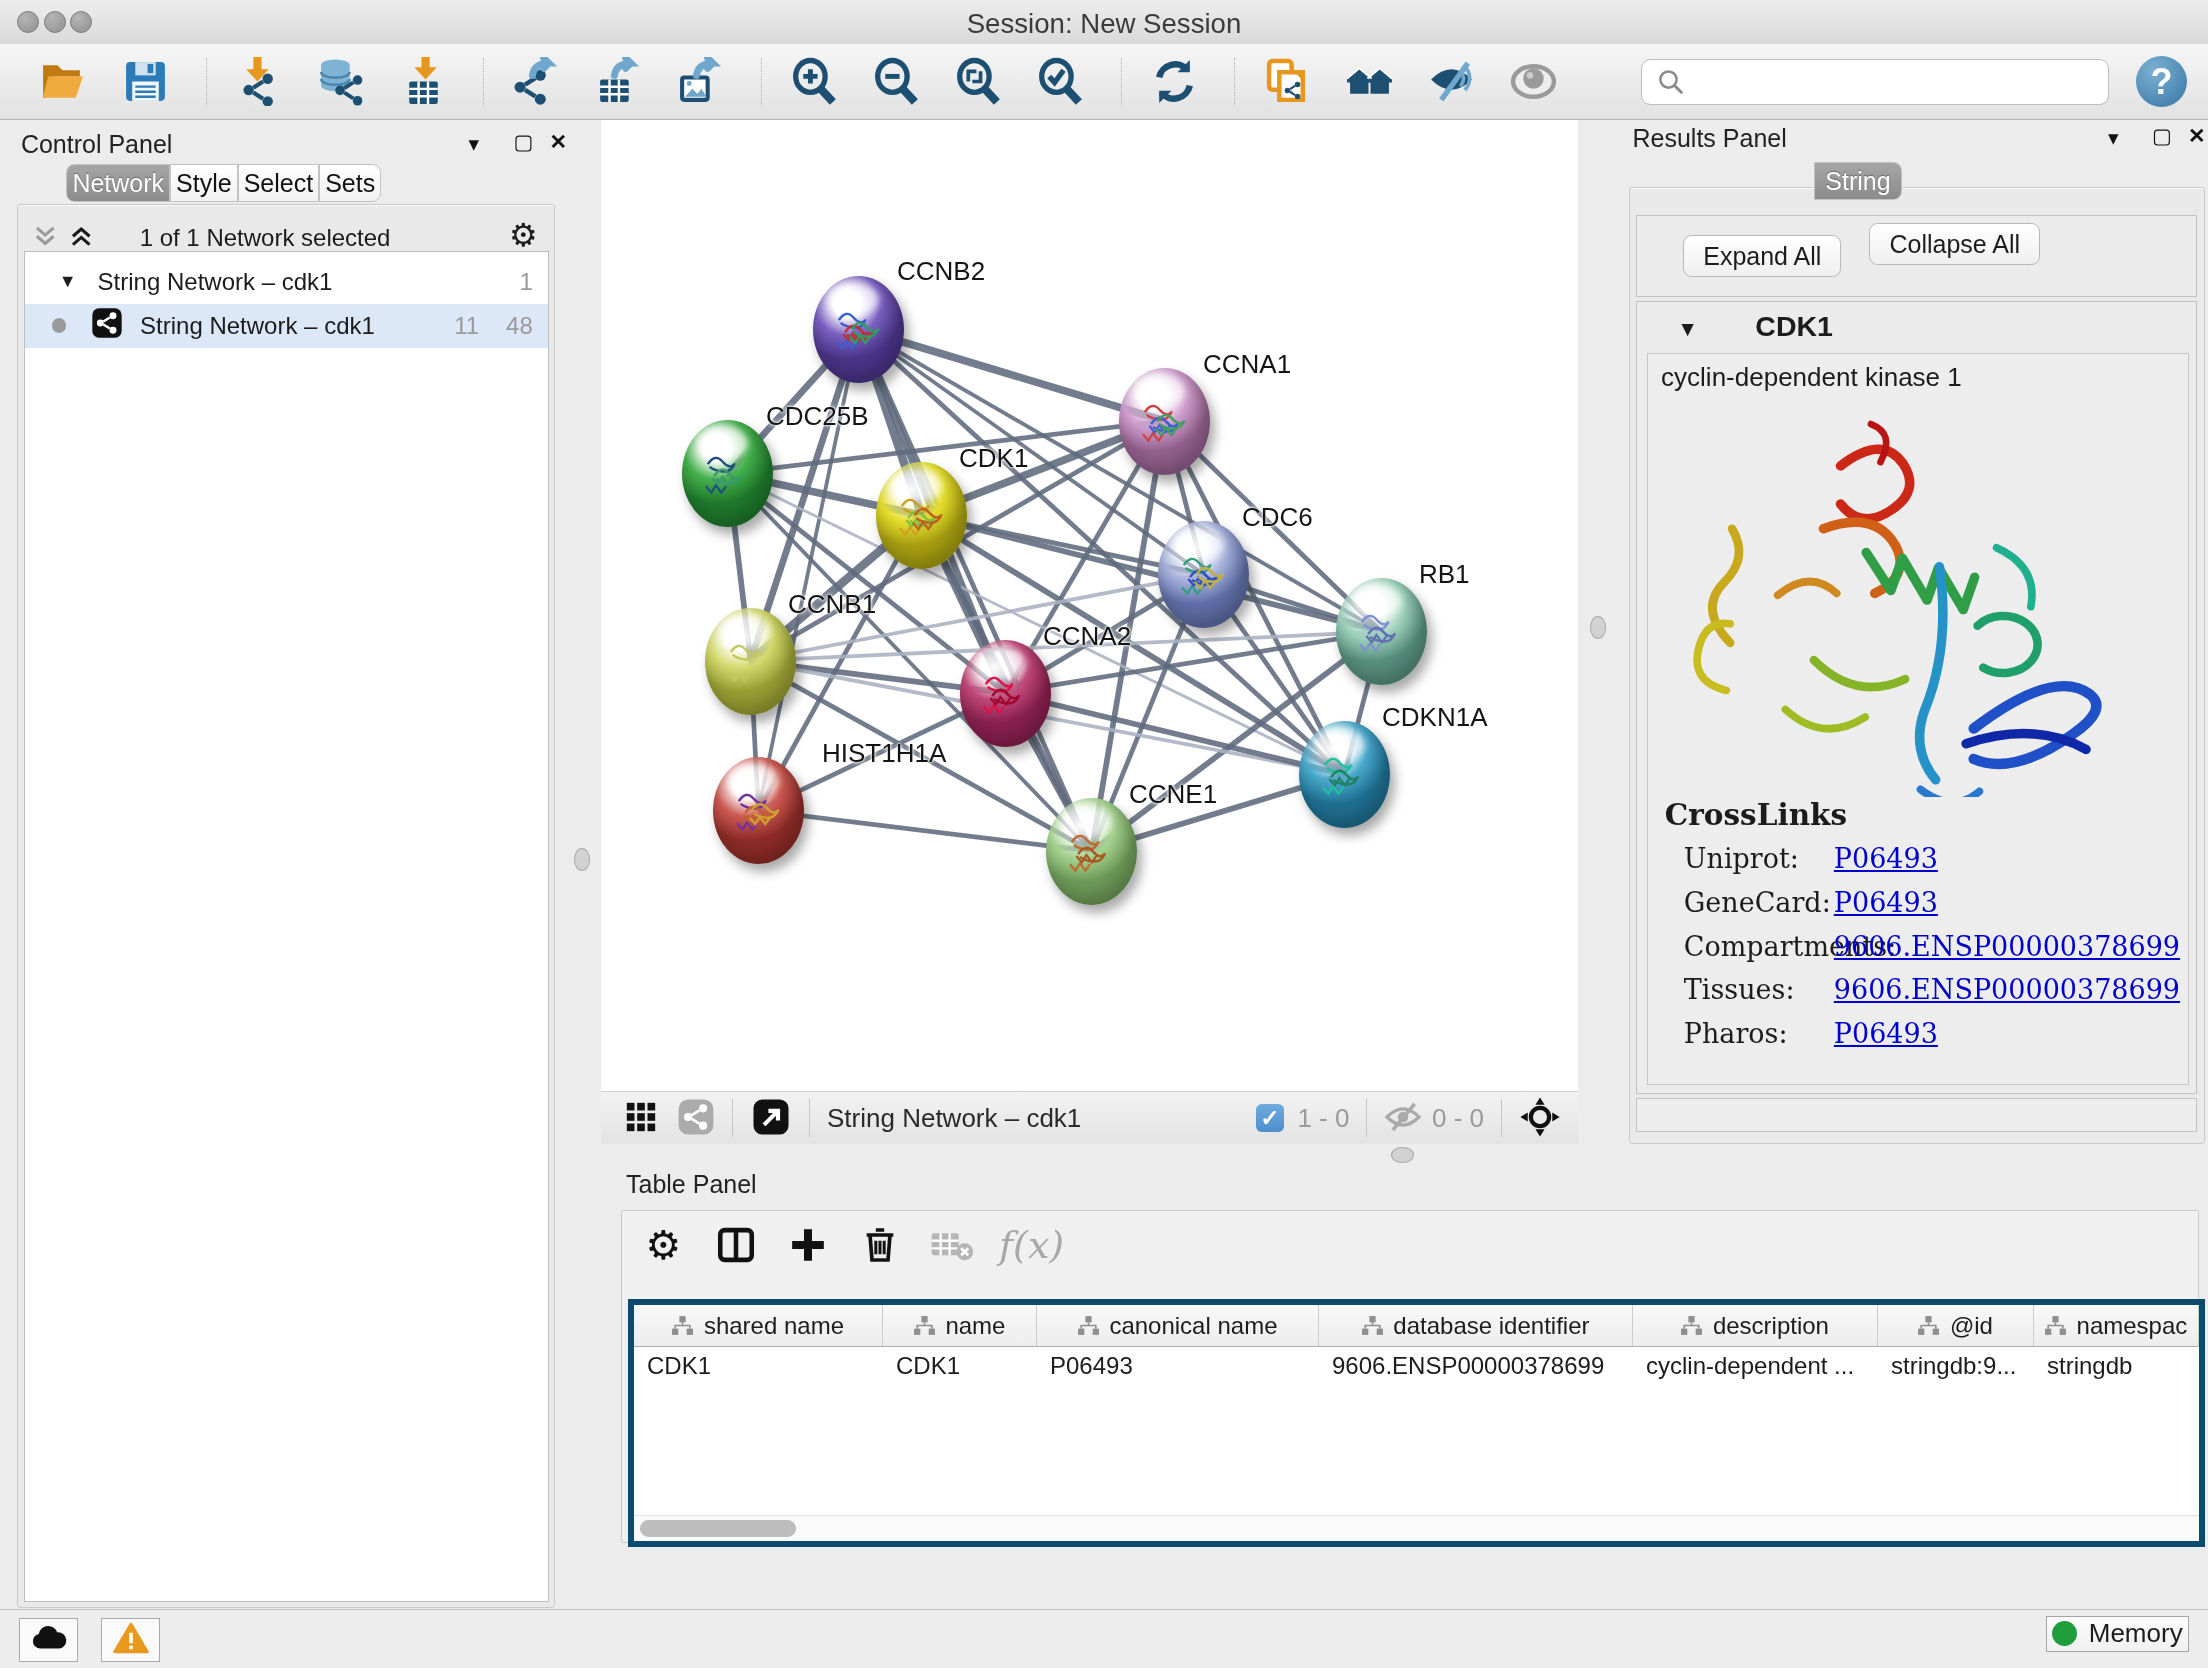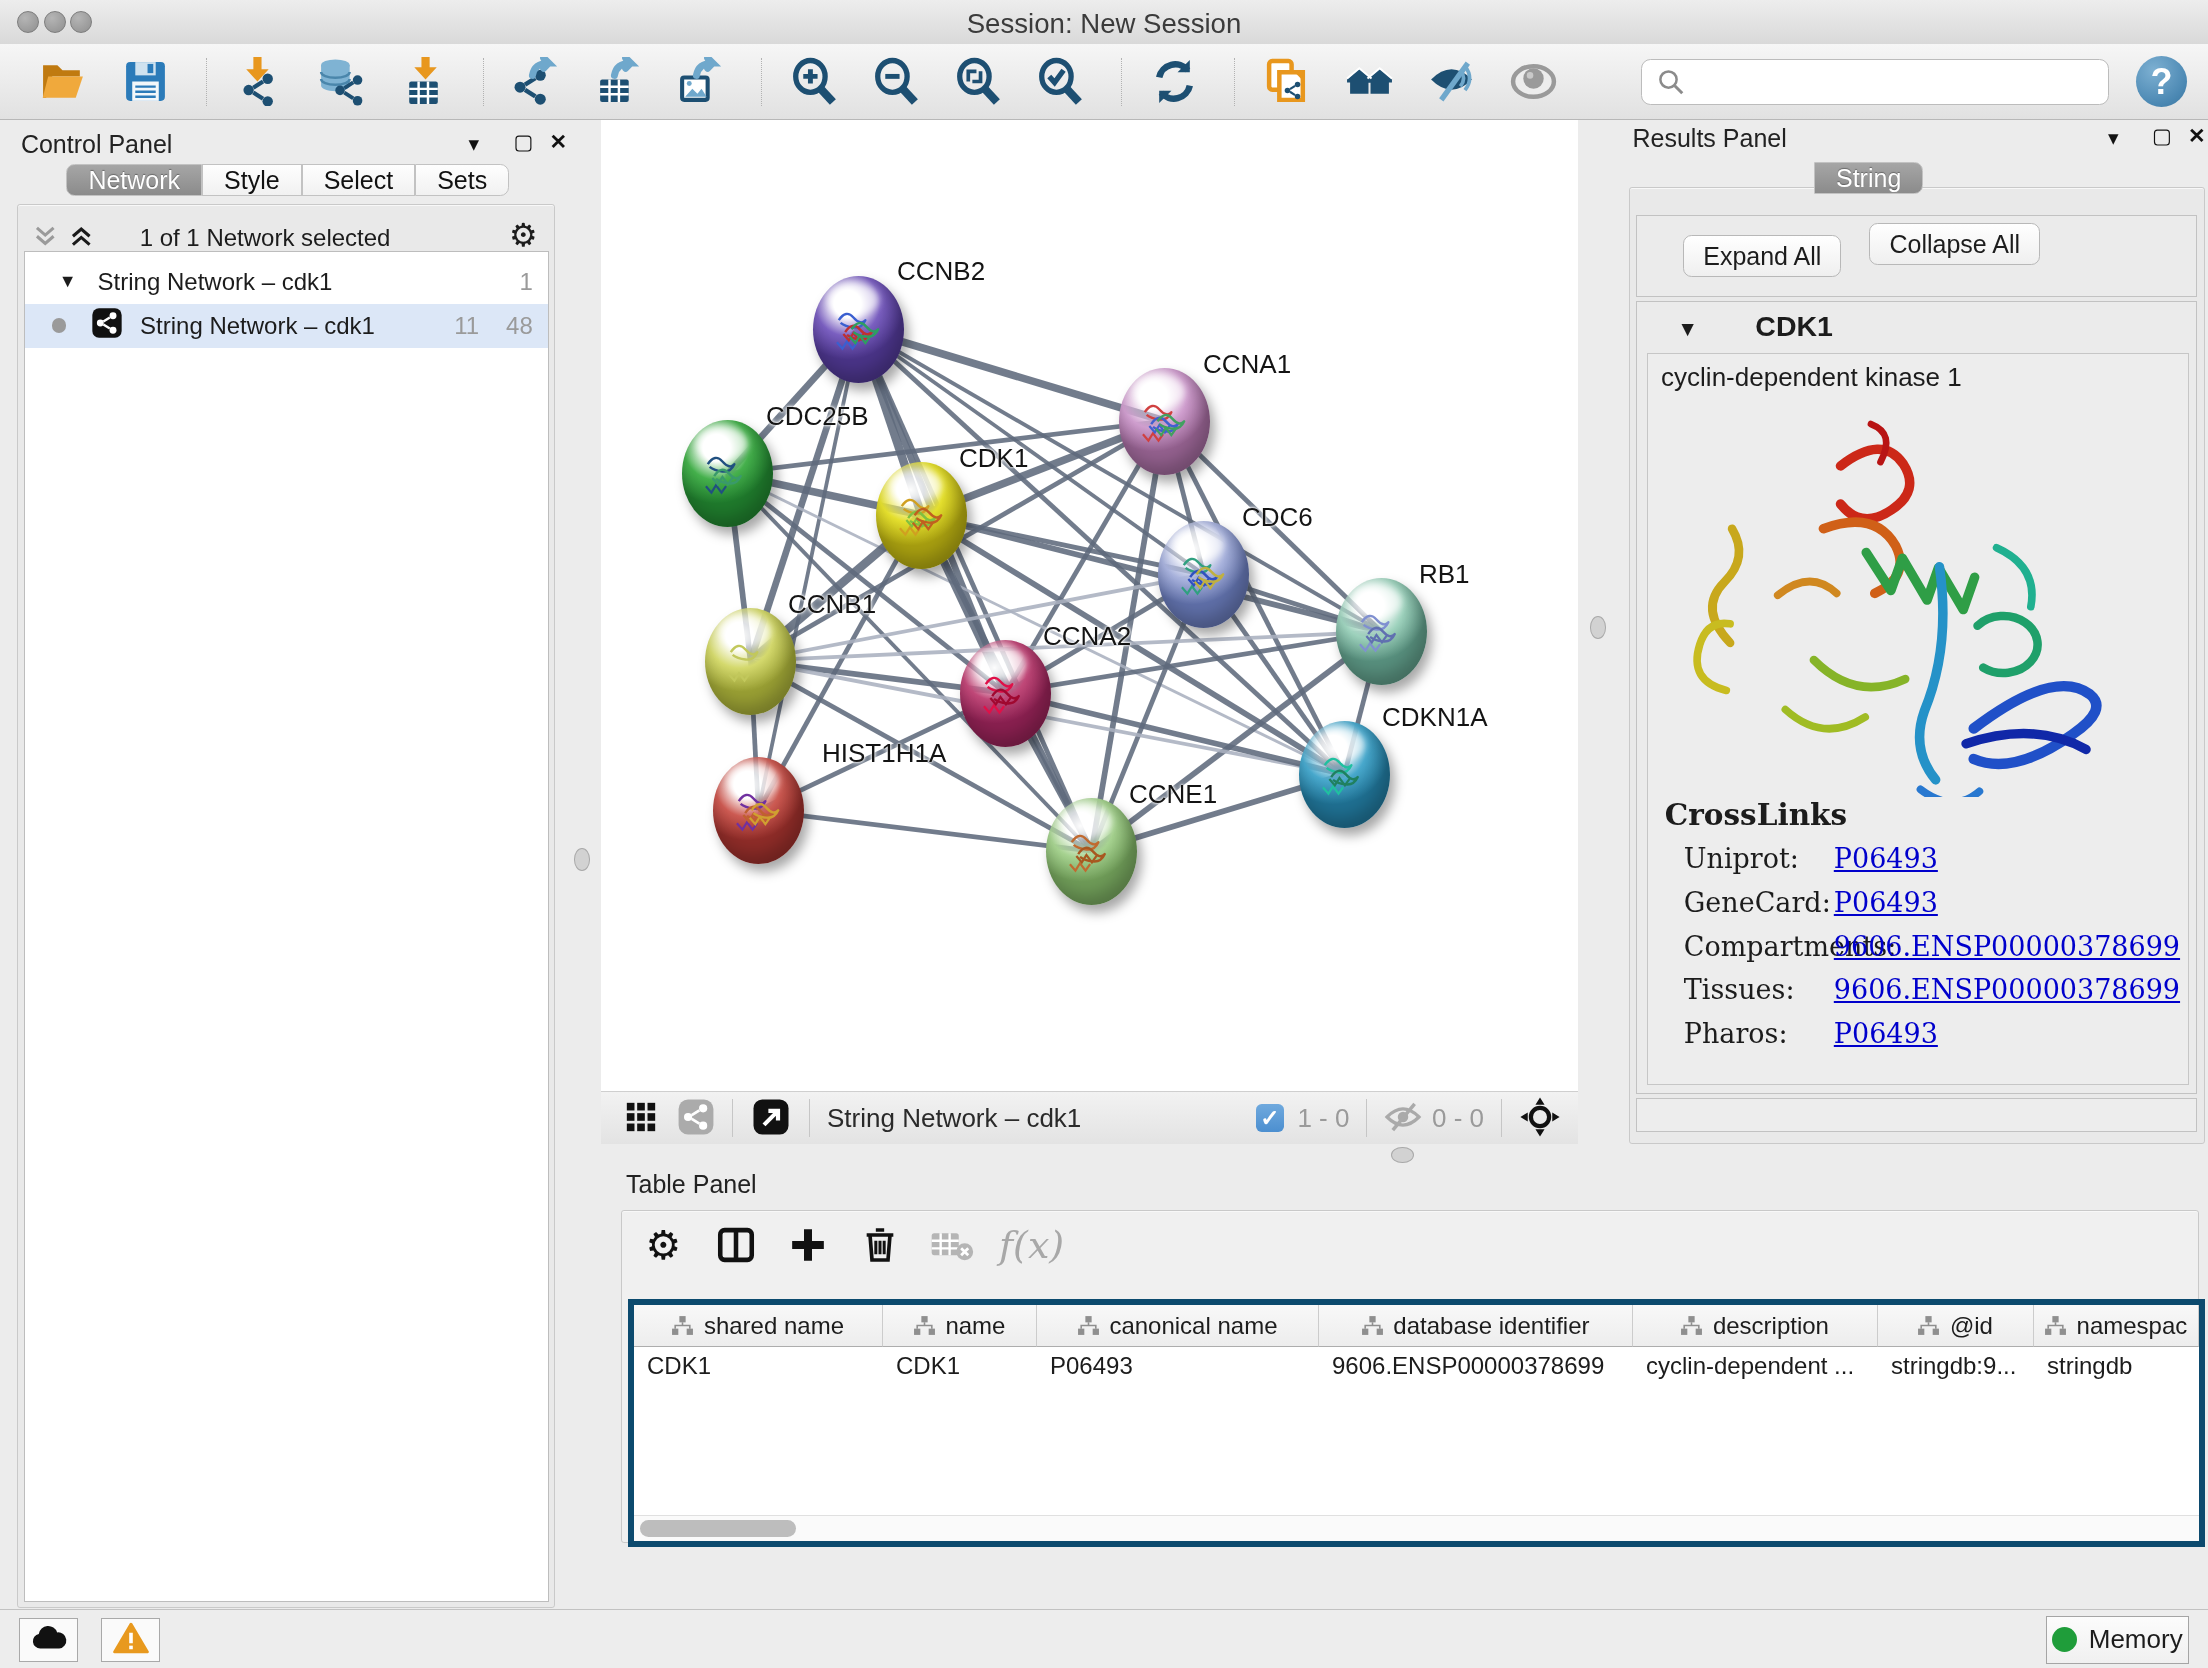--- a/index.html
+++ b/index.html
@@ -36,9 +36,9 @@
   .panelcaret{font-size:21px;color:#111;cursor:pointer;}
   .panelbox{border:1.9px solid #c9c9c9;border-radius:2.9px;background:#e9e9e9;
     box-shadow:inset 0 1px 0 #f8f8f8;}
-  .tab{height:32px;display:inline-flex;align-items:center;justify-content:center;
+  .tab{height:38px;display:inline-flex;align-items:center;justify-content:center;
     font-size:25px;border:1px solid #c2c2c2;background:linear-gradient(#fefefe,#f1f1f1);
-    color:#111;cursor:pointer;box-sizing:border-box;padding:0 21px;}
+    color:#111;cursor:pointer;box-sizing:border-box;padding:0 5px;}
   .tab.sel{background:linear-gradient(#a6a6a6,#8b8b8b);color:#fff;
     text-shadow:0 -1px 1px rgba(0,0,0,.35);}
   .tab.first{border-radius:8.6px 0 0 8.6px;}

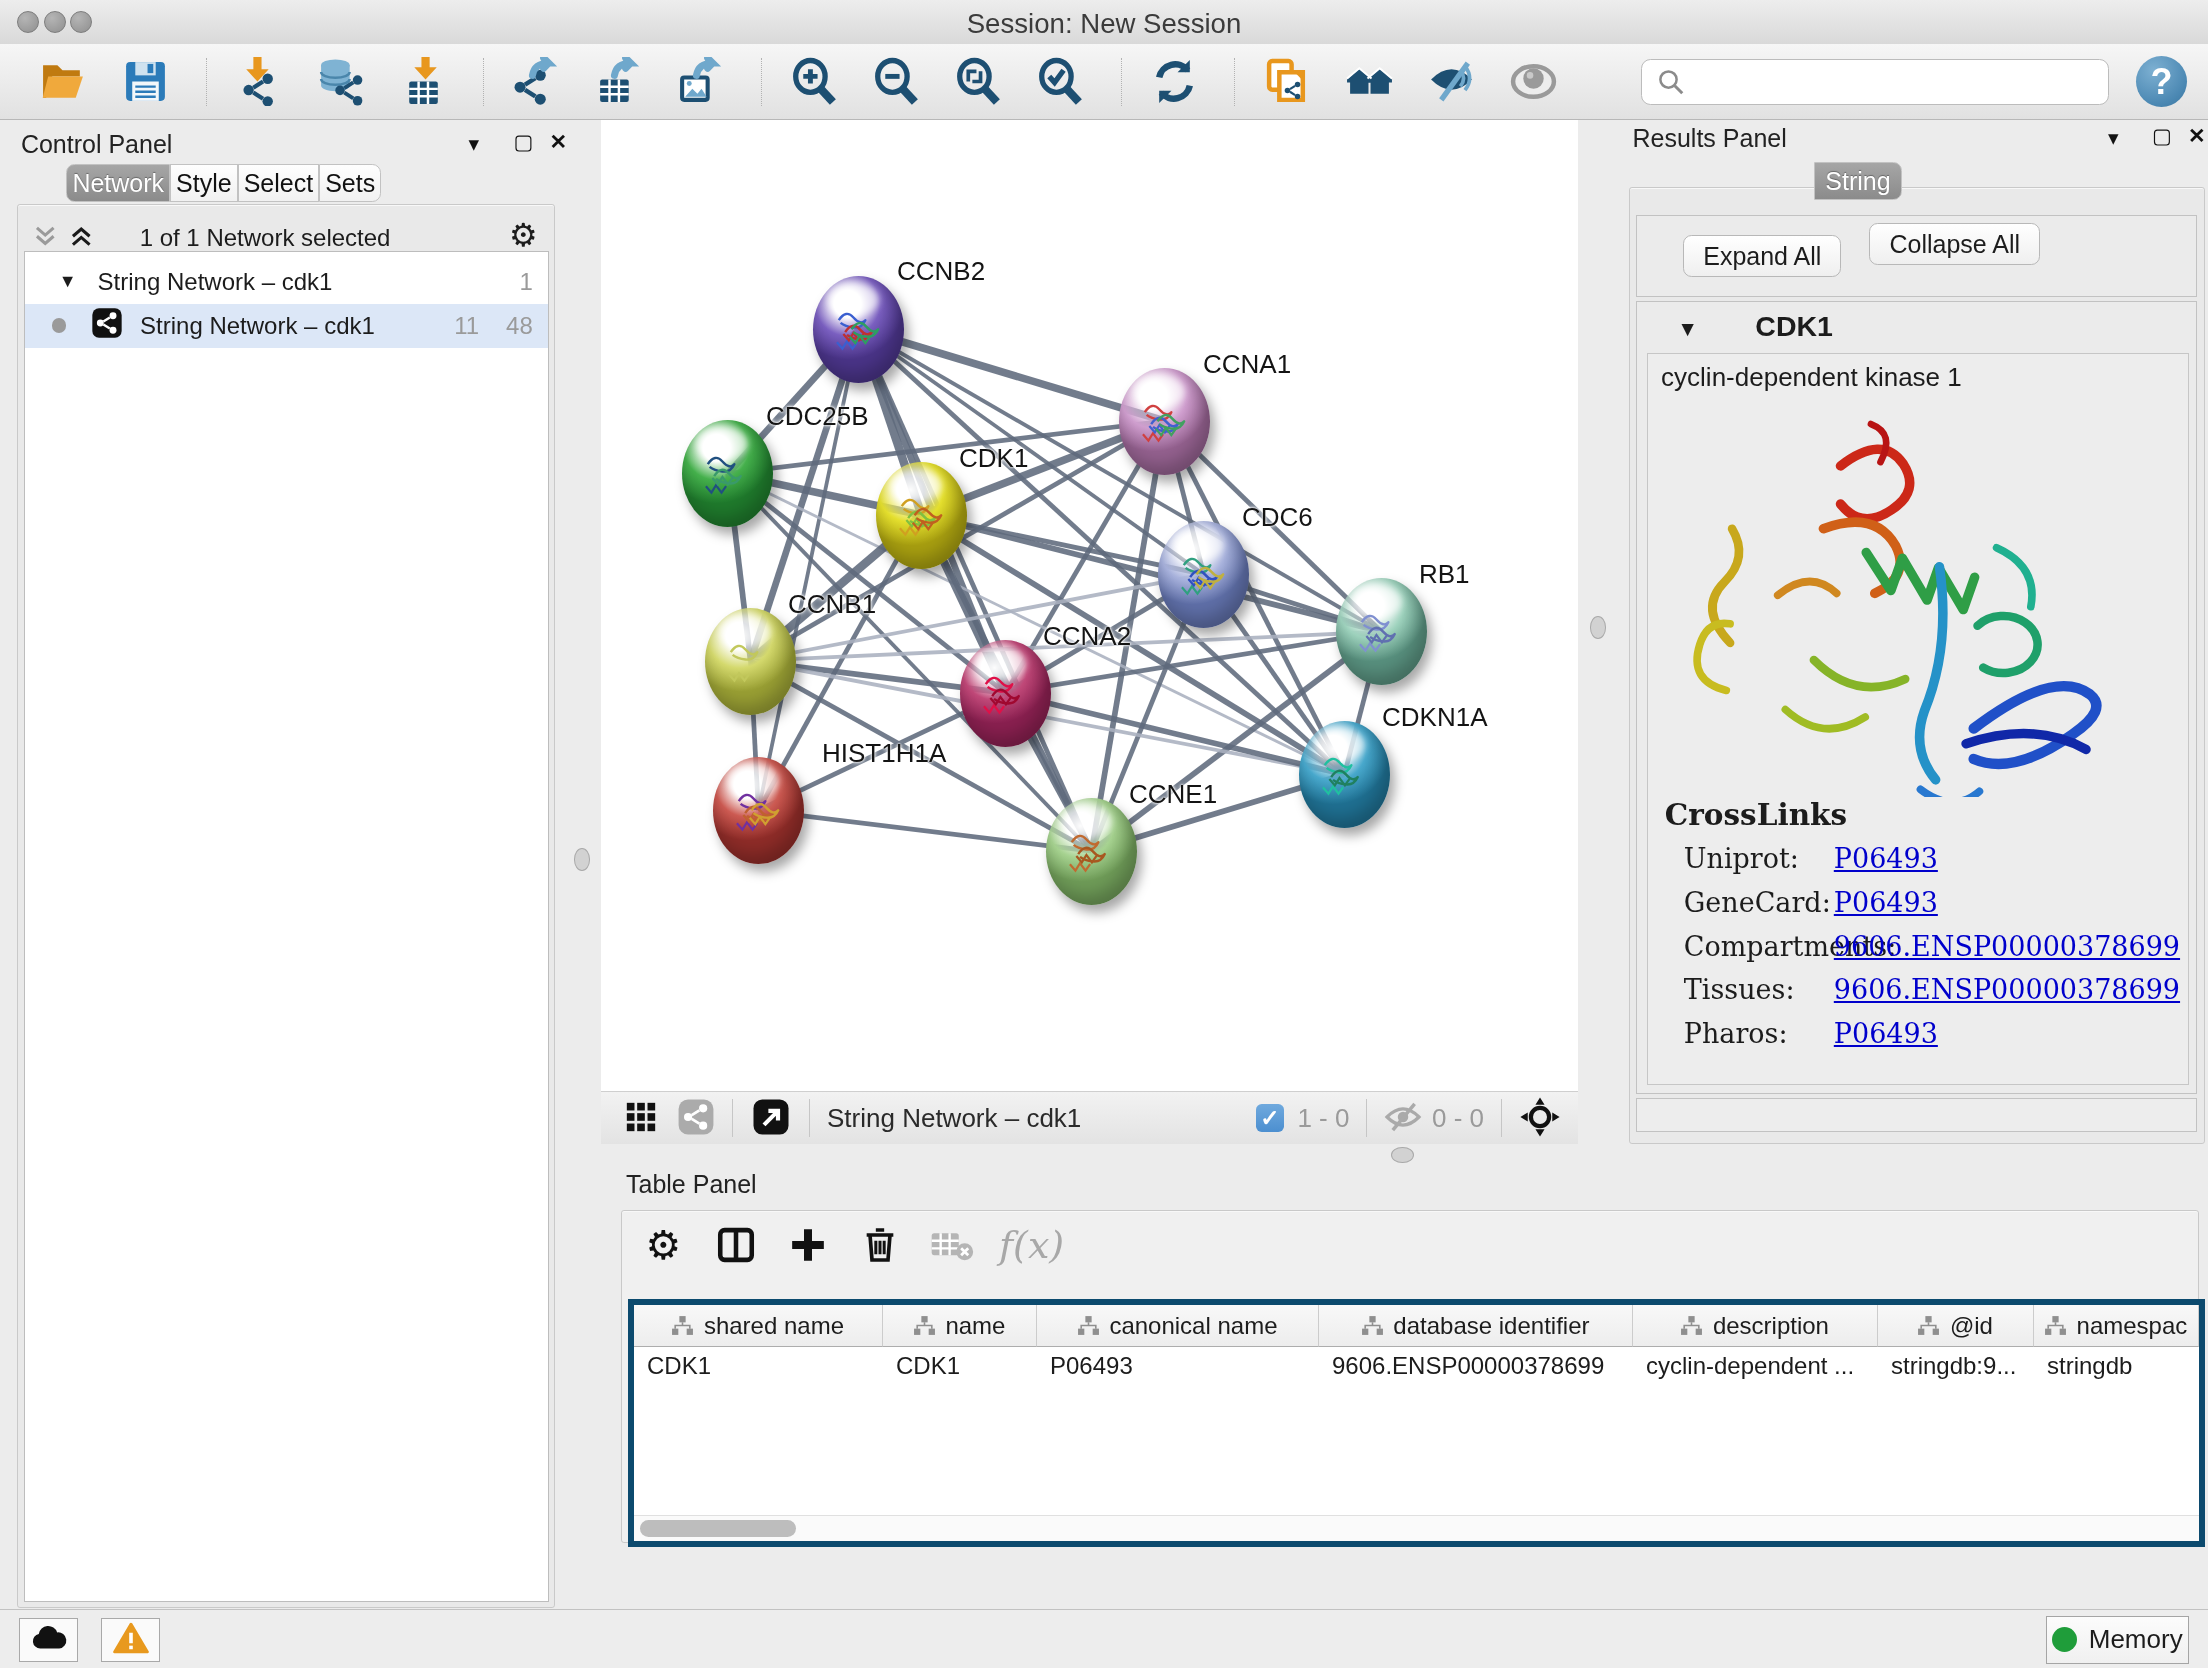--- a/index.html
+++ b/index.html
@@ -91,7 +91,7 @@
   .sbtn{position:absolute;top:7.6px;width:59px;height:44px;background:#fafafa;
     border:1.9px solid #a9a9a9;display:flex;align-items:center;justify-content:center;
     cursor:pointer;box-sizing:border-box;}
-  .membtn{position:absolute;right:19px;top:5.7px;width:143px;height:48px;
+  .membtn{position:absolute;right:19px;top:5.7px;width:143px;height:36px;
     background:linear-gradient(#fcfcfc,#f0f0f0);border:1.9px solid #a5a5a5;
     display:flex;align-items:center;justify-content:center;gap:11.4px;font-size:26px;
     cursor:pointer;box-sizing:border-box;}

